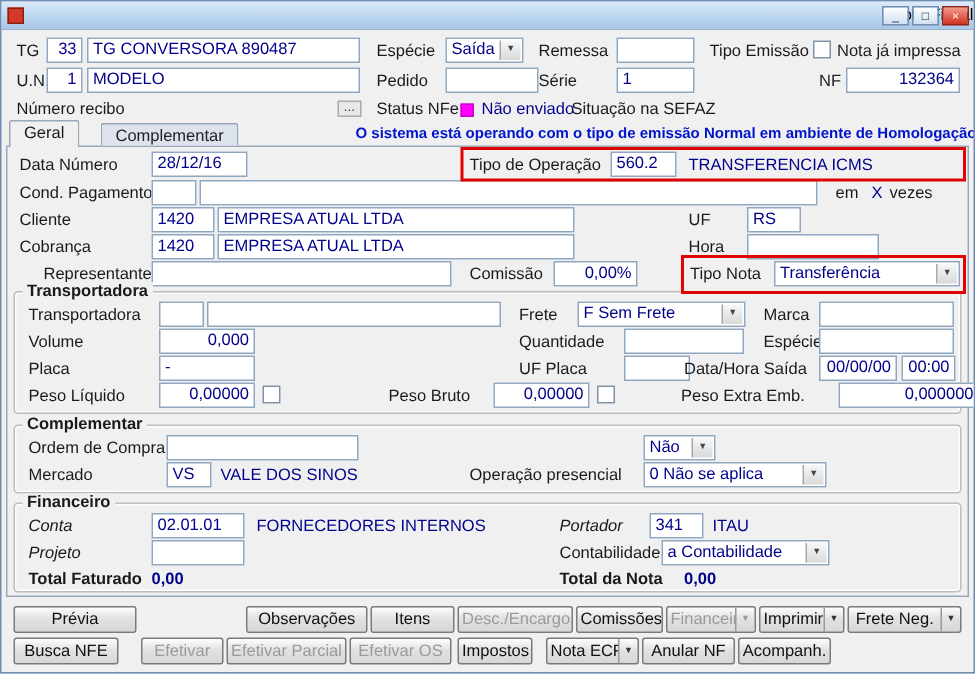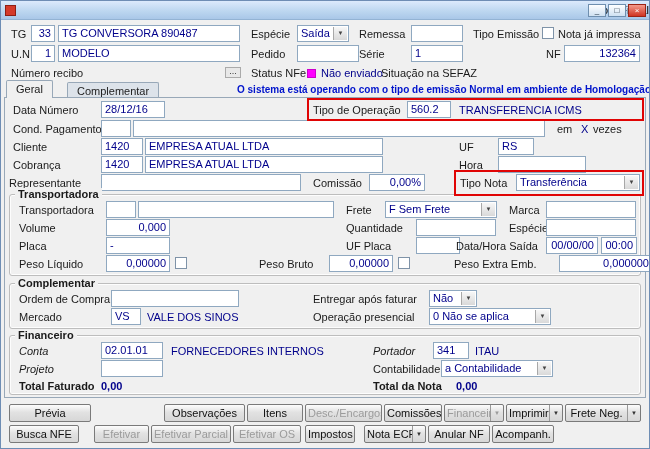--- a/index.html
+++ b/index.html
@@ -109,7 +109,7 @@
   <div class="lbl" style="left:458px;top:158px">Hora</div>
   <div class="fld" style="left:497px;top:155px;width:88px"></div>
 
-  <div class="lbl" style="left:8px;top:176px">Representante</div>
+  <div class="lbl" style="left:28px;top:176px">Representante</div>
   <div class="fld" style="left:100px;top:173px;width:200px"></div>
   <div class="lbl" style="left:312px;top:176px">Comissão</div>
   <div class="fld ra" style="left:368px;top:173px;width:56px">0,00%</div>

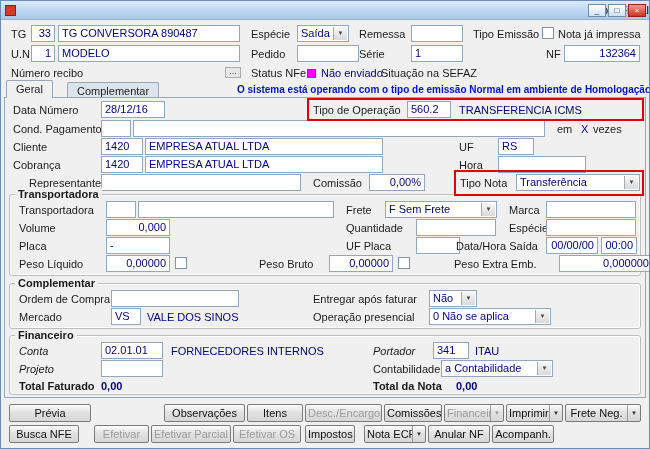--- a/index.html
+++ b/index.html
@@ -165,7 +165,6 @@
 
   <div class="lbl" style="left:18px;top:292px">Ordem de Compra</div>
   <div class="fld" style="left:110px;top:289px;width:128px"></div>
-  <div class="lbl" style="left:312px;top:292px">Entregar após faturar</div>
   <div class="fld combo" style="left:428px;top:289px;width:48px">
     <span>Não</span>
     <span class="caret">▼</span>

